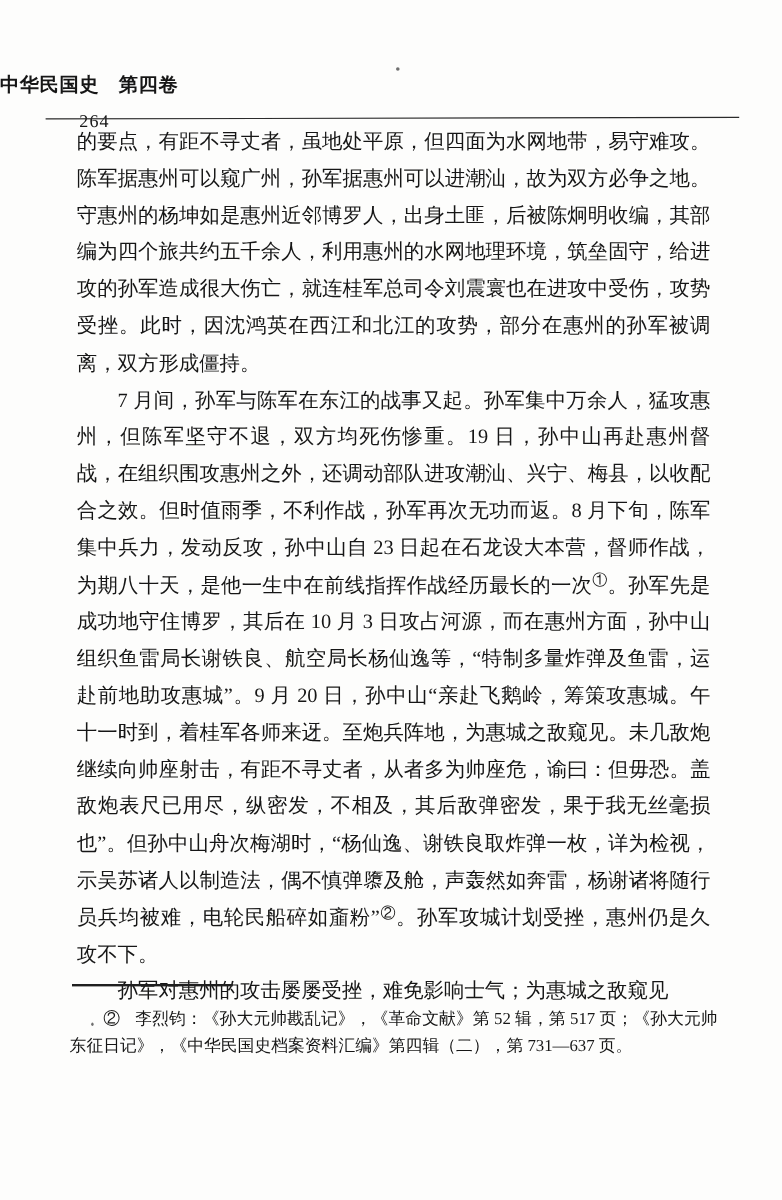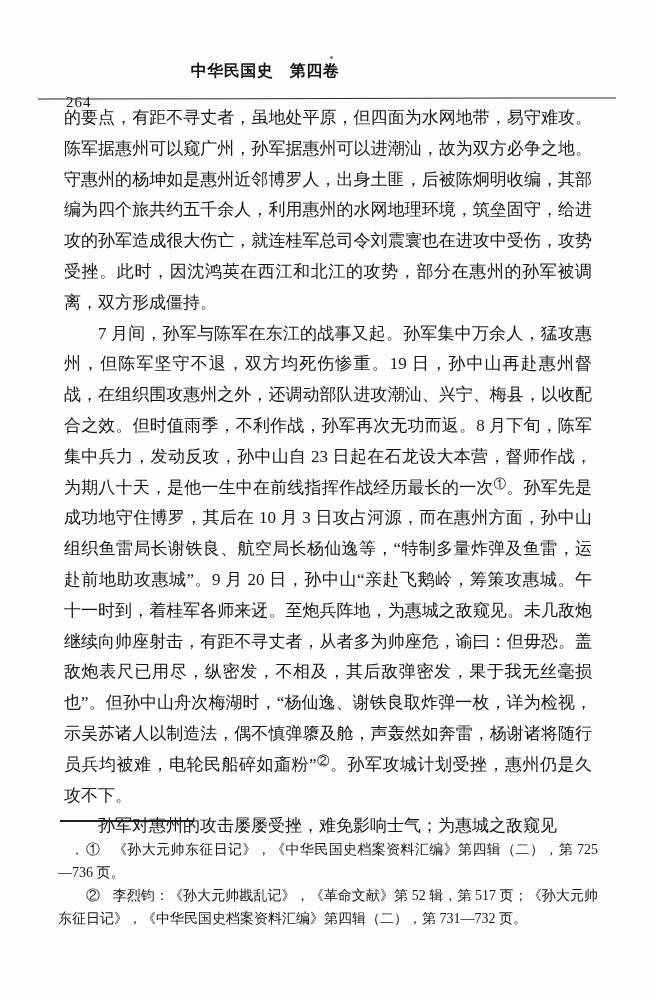--- a/index.html
+++ b/index.html
@@ -37,7 +37,7 @@
     left: 0;
     width: 530px;
     top: 1px;
-    text-align: center;
+    text-align: left;
     font-size: 16px;
     font-weight: bold;
     letter-spacing: 0.5px;

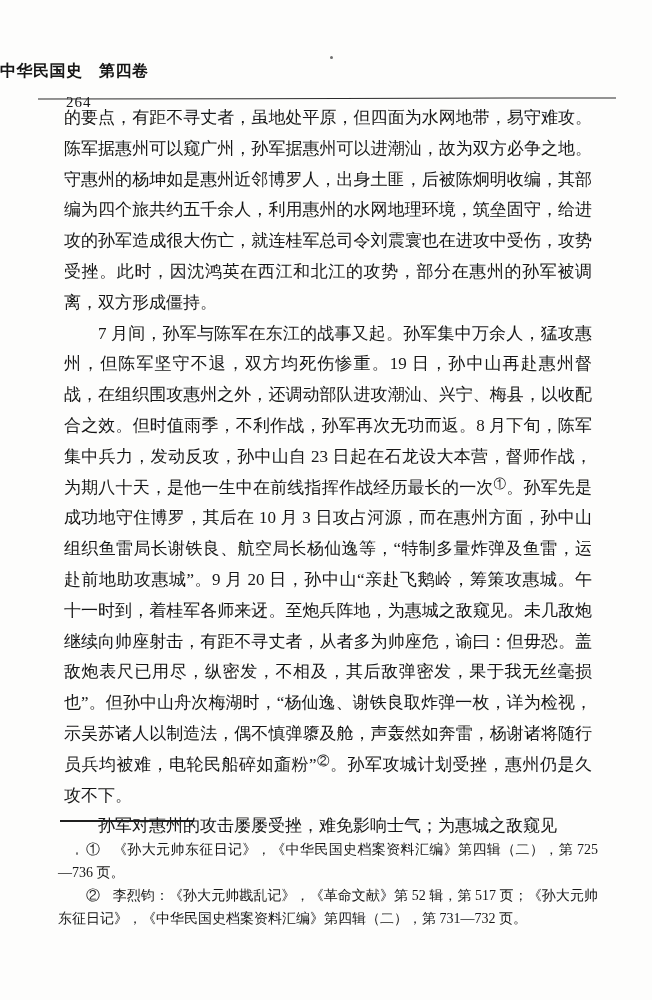--- a/index.html
+++ b/index.html
@@ -129,7 +129,6 @@
   <div class="artifact a2"></div>
 
   <div class="footnotes">
-      <div class="footnote"><span class="fn-marker">①</span><span>《孙大元帅东征日记》，《中华民国史档案资料汇编》第四辑（二），第 725—736 页。</span></div>
       <div class="footnote"><span class="fn-marker">②</span><span>李烈钧：《孙大元帅戡乱记》，《革命文献》第 52 辑，第 517 页；《孙大元帅东征日记》，《中华民国史档案资料汇编》第四辑（二），第 731—732 页。</span></div>
     </div>
 

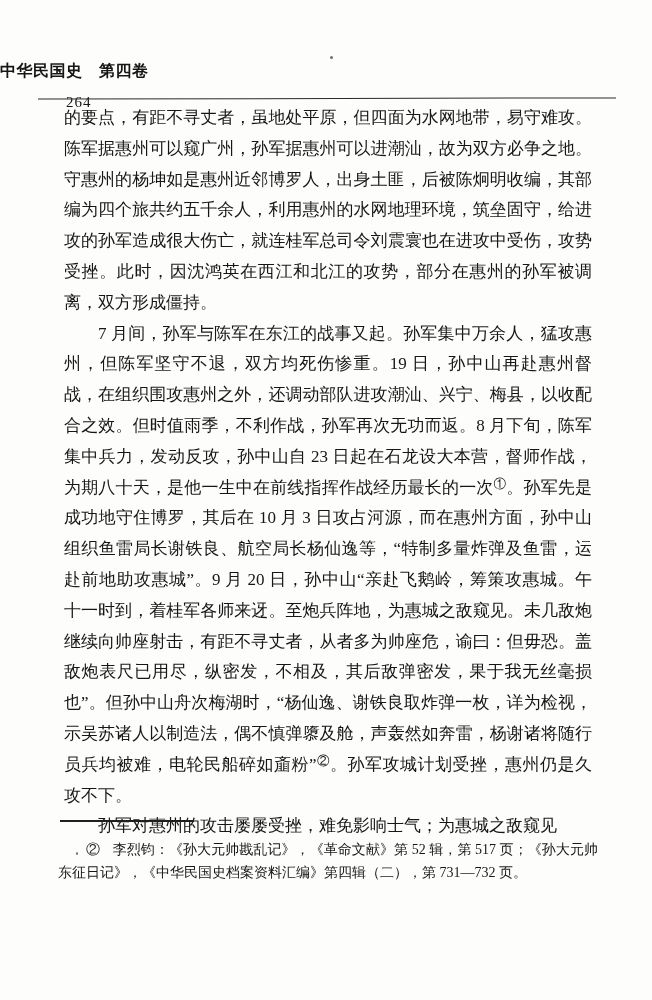--- a/index.html
+++ b/index.html
@@ -129,7 +129,7 @@
   <div class="artifact a2"></div>
 
   <div class="footnotes">
-      <div class="footnote"><span class="fn-marker">②</span><span>李烈钧：《孙大元帅戡乱记》，《革命文献》第 52 辑，第 517 页；《孙大元帅东征日记》，《中华民国史档案资料汇编》第四辑（二），第 731—732 页。</span></div>
+      <div class="footnote"><span class="fn-marker">②</span><span>李烈钧：《孙大元帅戡乱记》，《革命文献》第 52 辑，第 517 页；《孙大元帅东征日记》，《中华民国史档案资料汇编》第四辑（二），第 731—637 页。</span></div>
     </div>
 
 </div>

